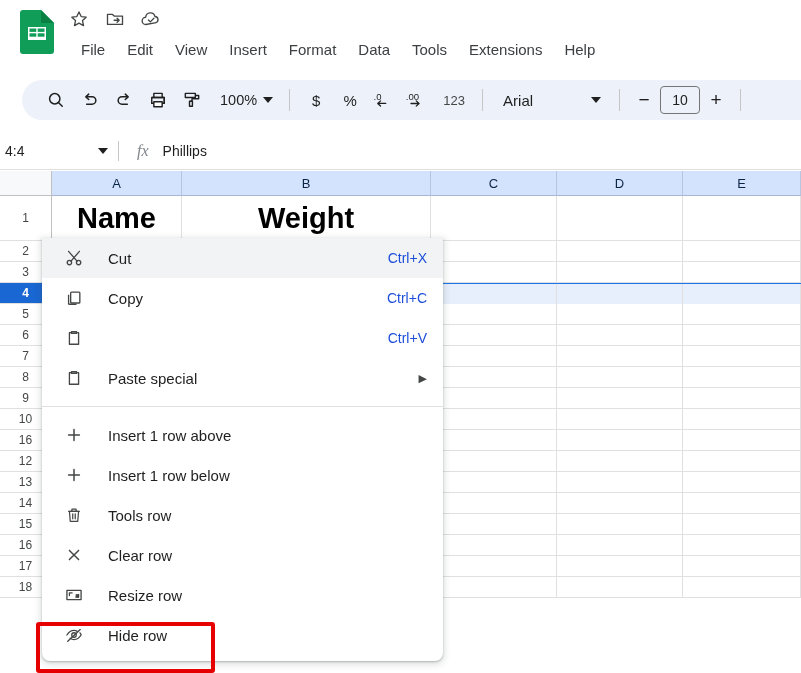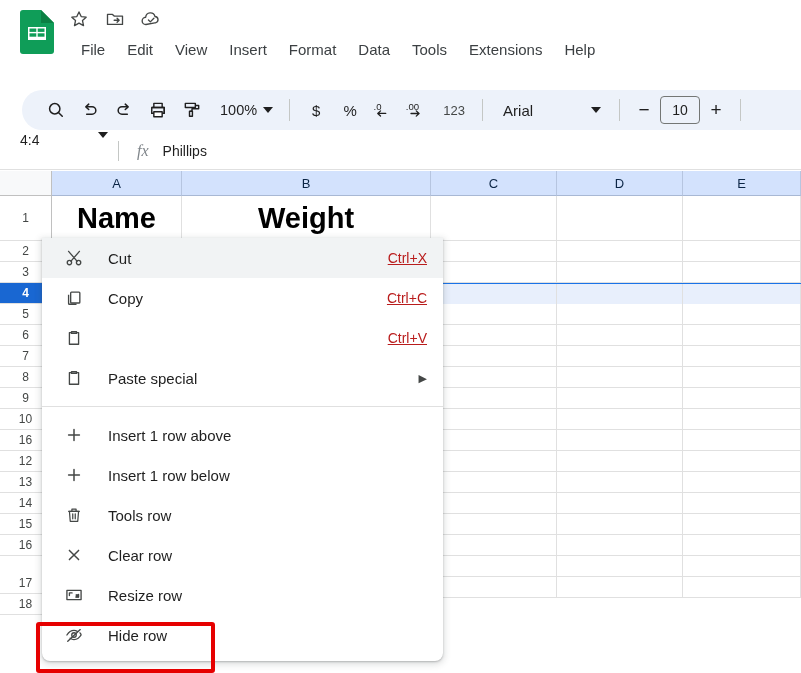--- a/index.html
+++ b/index.html
@@ -27,7 +27,7 @@
   }
 
   
-  .toolbar-wrap { position:absolute; left:0; top:88px; width:779px; height:46px; }
+  .toolbar-wrap { position:absolute; left:0; top:78px; width:779px; height:46px; }
   .toolbar {
     position:absolute; left:22px; top:2px; height:40px; width:779px;
     background:#edf2fa; border-radius:20px 0 0 20px;

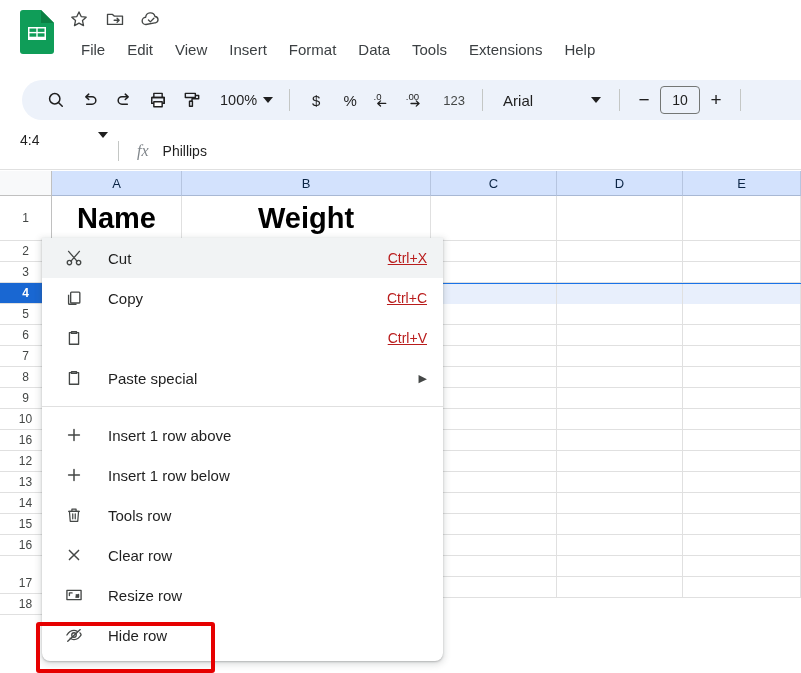--- a/index.html
+++ b/index.html
@@ -65,8 +65,8 @@
     border-bottom:1px solid #e0e0e0;
   }
   .namebox {
-    width:118px; height:100%; display:flex; align-items:flex-start;
-    justify-content:space-between; padding:0 10px 0 20px; cursor:pointer;gap:8px;
+    width:118px; height:100%; display:flex; align-items:center;
+    justify-content:space-between; padding:0 10px 0 5px; cursor:pointer;gap:8px;
   }
   .namebox .nb-txt { font-size:14px; color:#1f1f1f; }
   .fx-sep { width:1px; height:20px; background:#c4c7c5; }

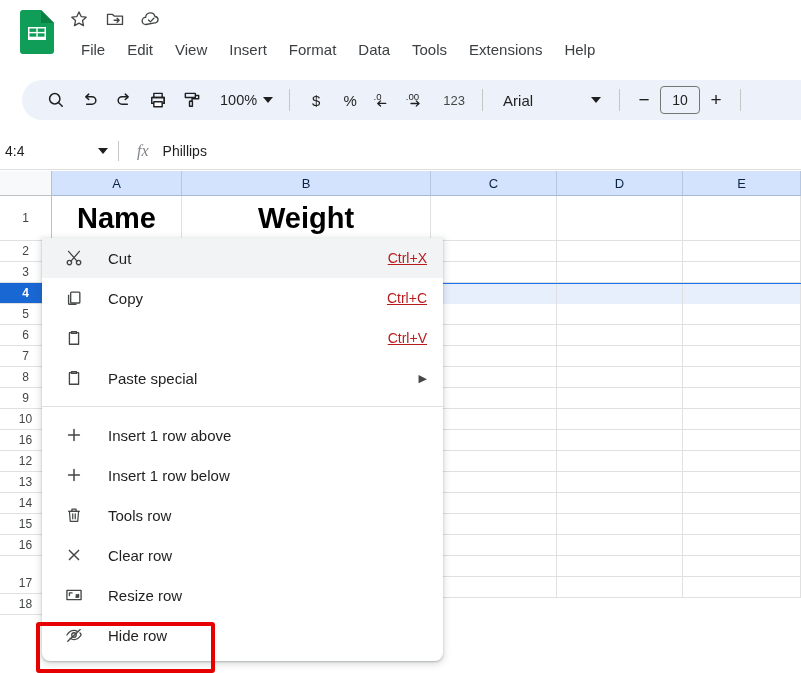--- a/index.html
+++ b/index.html
@@ -124,7 +124,7 @@
   }
   .ctx-ico svg { display:block; }
   .ctx-label { font-size:15px; color:#1f1f1f; flex:1; white-space:nowrap; }
-  .ctx-shortcut { font-size:14px; color:#b91c1c; margin-left:auto;text-decoration:underline; }
+  .ctx-shortcut { font-size:14px; color:#1d4ed8; margin-left:auto; }
   .ctx-arrow { margin-left:auto; color:#444746; font-size:11px; }
   .ctx-divider { height:1px; background:#e0e0e0; margin:8px 0 8px 0; }
 

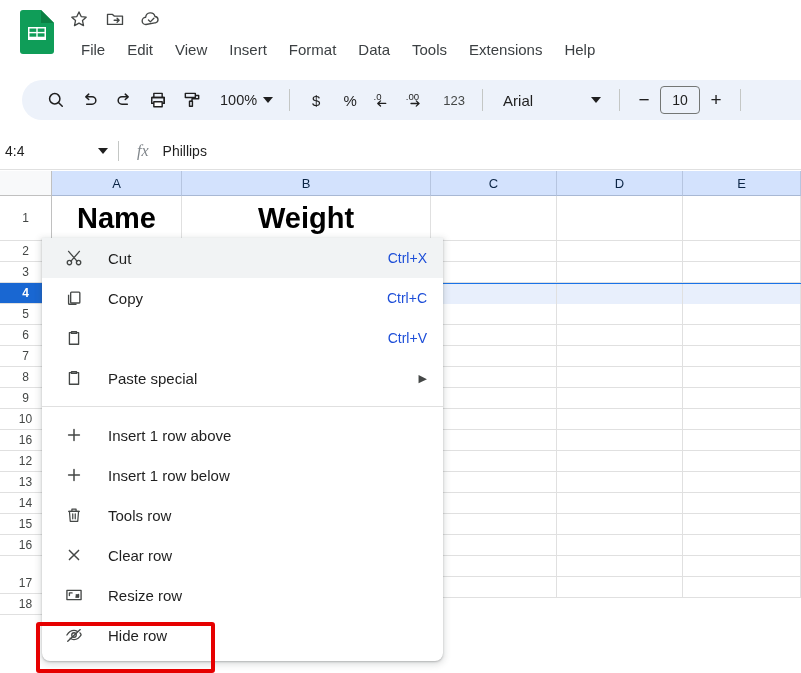--- a/index.html
+++ b/index.html
@@ -310,7 +310,7 @@
       <div class="rowhead" style="height: 21px;">14</div>
       <div class="rowhead" style="height: 21px;">15</div>
       <div class="rowhead" style="height: 21px;">16</div>
-      <div class="rowhead" style="height: 21px; margin-top: 17px;">17</div>
+      <div class="rowhead" style="height: 21px;">17</div>
       <div class="rowhead" style="height: 21px;">18</div>
     </div>
   <div class="cells-area" id="cellsarea">

